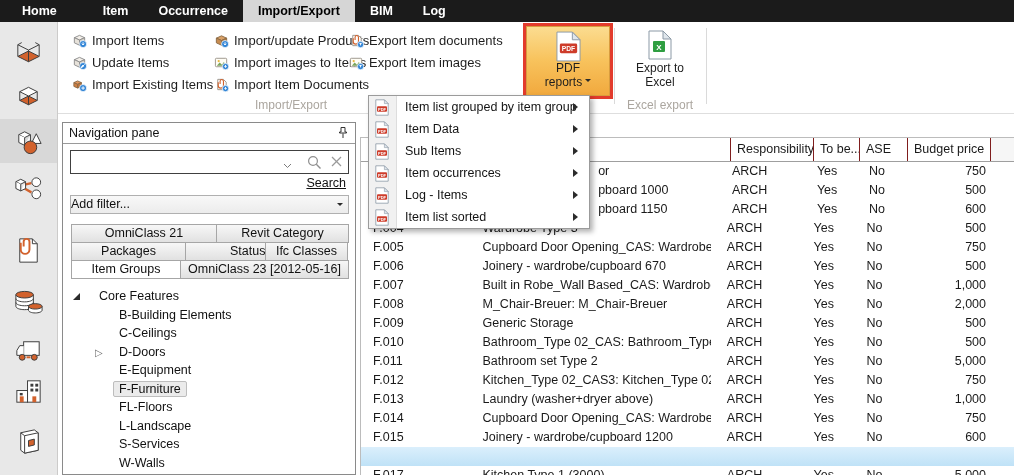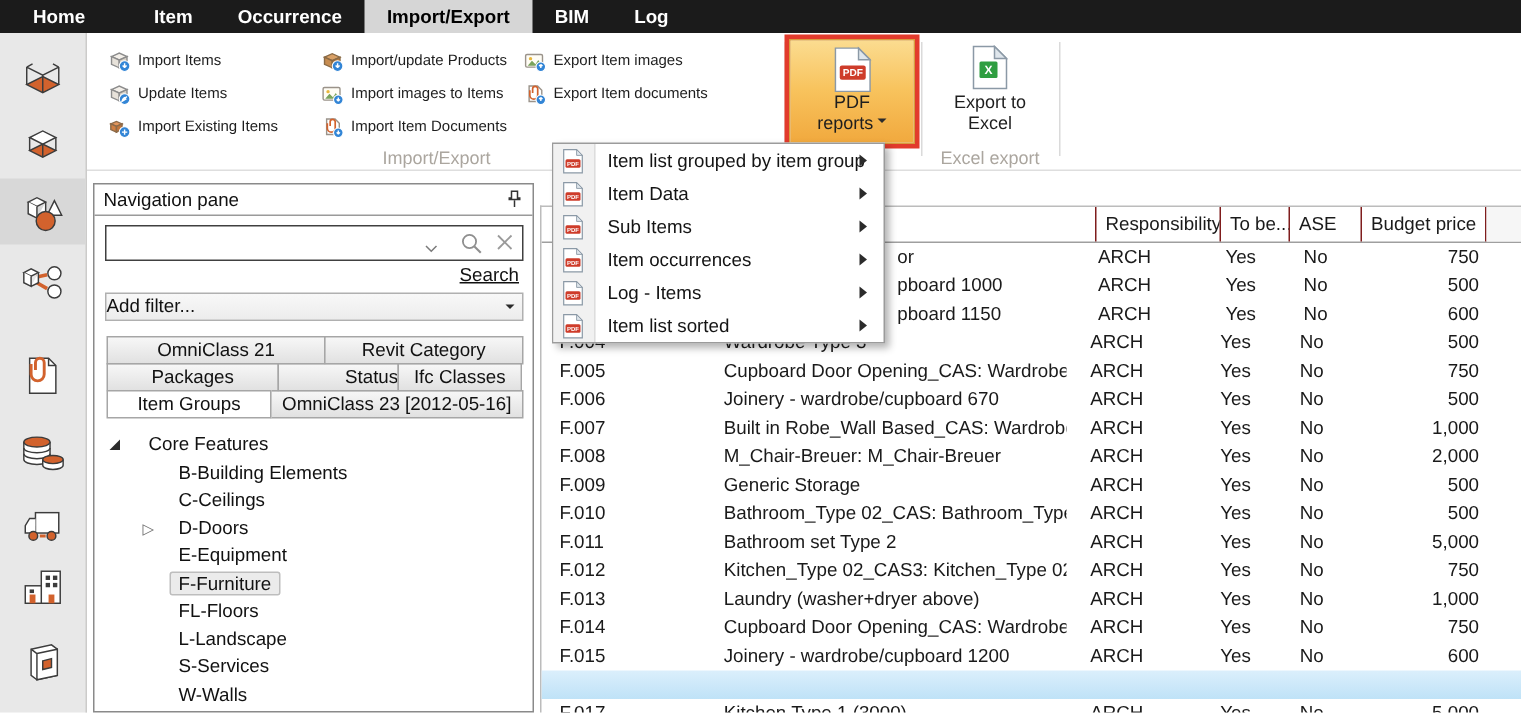--- a/index.html
+++ b/index.html
@@ -22,7 +22,7 @@
   
   .ribbon{position:absolute;left:58px;top:22px;width:956px;height:91px;background:#fff;border-bottom:1px solid #dedede;z-index:6;}
   .rcol{position:absolute;top:7px;}
-  .rbtn{display:flex;align-items:center;gap:5px;height:22px;font-size:10px;color:#1e1e1e;white-space:nowrap;padding:0 2px;}
+  .rbtn{display:flex;align-items:center;gap:5px;height:22px;font-size:13px;color:#1e1e1e;white-space:nowrap;padding:0 2px;}
   .rbtn svg{width:15px;height:15px;flex:0 0 auto;}
   .rsep{position:absolute;top:6px;height:76px;width:1px;background:#dadada;}
   .rgrouplabel{position:absolute;bottom:1px;font-size:12px;color:#aba69f;text-align:center;}

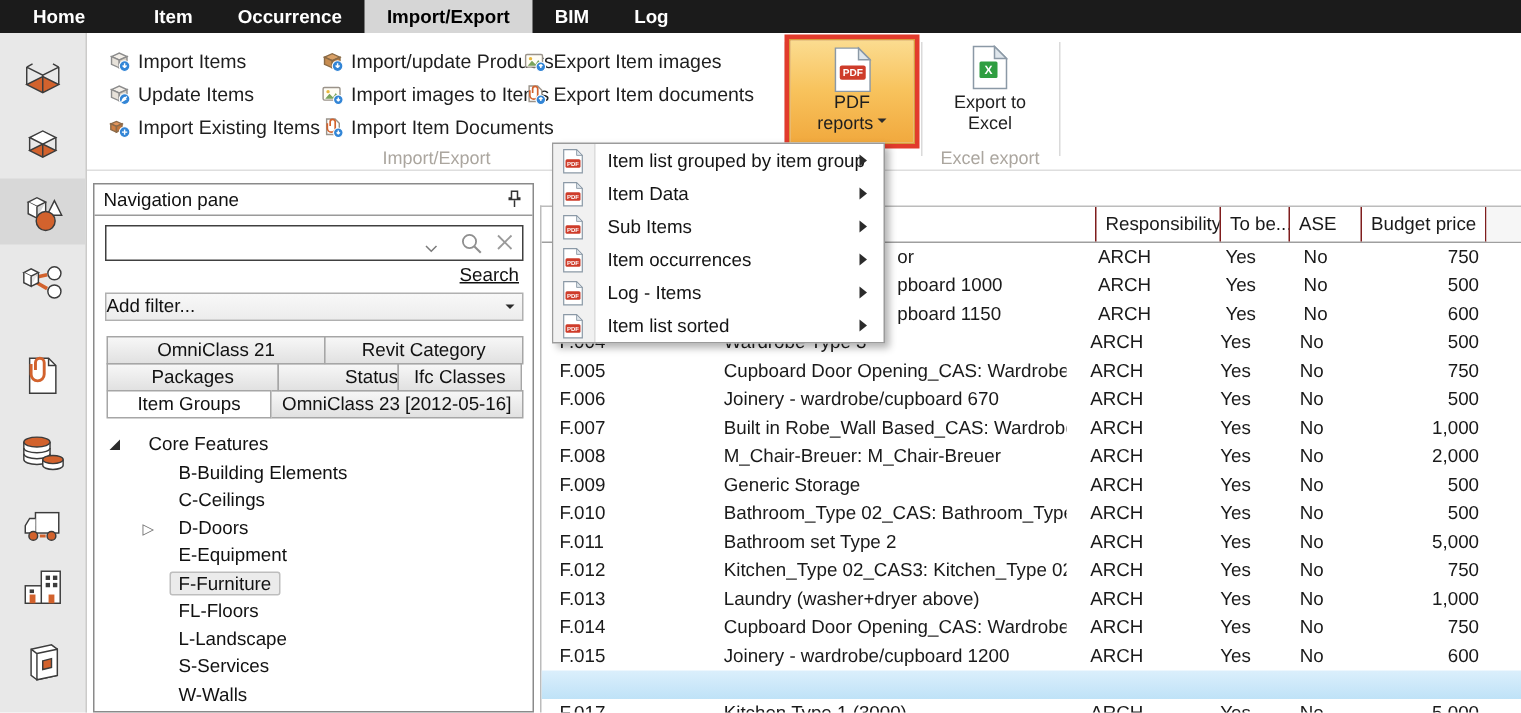--- a/index.html
+++ b/index.html
@@ -261,6 +261,15 @@
   <div class="rcol" style="left:289px">
     <div class="rbtn">
       <svg viewBox="0 0 16 16">
+          <path d="M4 2.5 h6 l3 3 v8 h-9z" fill="#fff" stroke="#9a938a"></path>
+          <path d="M6.5 7.5 v-3 a1.8 1.8 0 0 1 3.6 0 v4.5 a2.8 2.8 0 0 1 -5.6 0 v-3.5" fill="none" stroke="#d2622d" stroke-width="1.2"></path>
+          <circle cx="12.3" cy="12.3" r="3.4" fill="#3285d6" stroke="#fff" stroke-width=".8"></circle>
+          <path d="M12.3 13.2 v-2.6 m0 0 l-1.2 1.2 m1.2-1.2 l1.2 1.2" stroke="#fff" fill="none"></path>
+        </svg>
+      <span>Export Item documents</span>
+    </div>
+    <div class="rbtn">
+      <svg viewBox="0 0 16 16">
           <rect x="1.5" y="3.5" width="12" height="9" rx="1" fill="#fffdf5" stroke="#9a938a"></rect>
           <circle cx="5" cy="6.5" r="1.2" fill="#e8b73c"></circle>
           <path d="M3 11.5 l3-3.5 2.5 2.5 2-3 2.5 4z" fill="#7aa35c"></path>
@@ -268,15 +277,6 @@
           <path d="M12.3 13.2 v-2.6 m0 0 l-1.2 1.2 m1.2-1.2 l1.2 1.2" stroke="#fff" fill="none"></path>
         </svg>
       <span>Export Item images</span>
-    </div>
-    <div class="rbtn">
-      <svg viewBox="0 0 16 16">
-          <path d="M4 2.5 h6 l3 3 v8 h-9z" fill="#fff" stroke="#9a938a"></path>
-          <path d="M6.5 7.5 v-3 a1.8 1.8 0 0 1 3.6 0 v4.5 a2.8 2.8 0 0 1 -5.6 0 v-3.5" fill="none" stroke="#d2622d" stroke-width="1.2"></path>
-          <circle cx="12.3" cy="12.3" r="3.4" fill="#3285d6" stroke="#fff" stroke-width=".8"></circle>
-          <path d="M12.3 13.2 v-2.6 m0 0 l-1.2 1.2 m1.2-1.2 l1.2 1.2" stroke="#fff" fill="none"></path>
-        </svg>
-      <span>Export Item documents</span>
     </div>
   </div>
 

